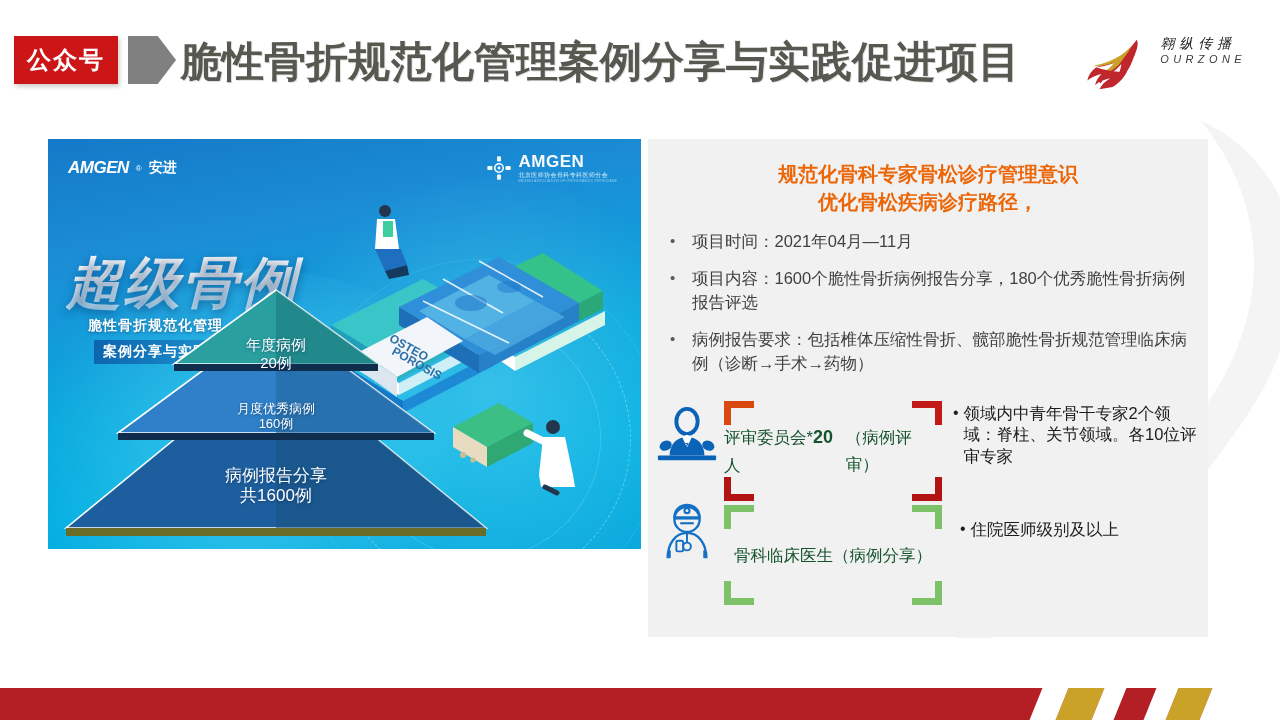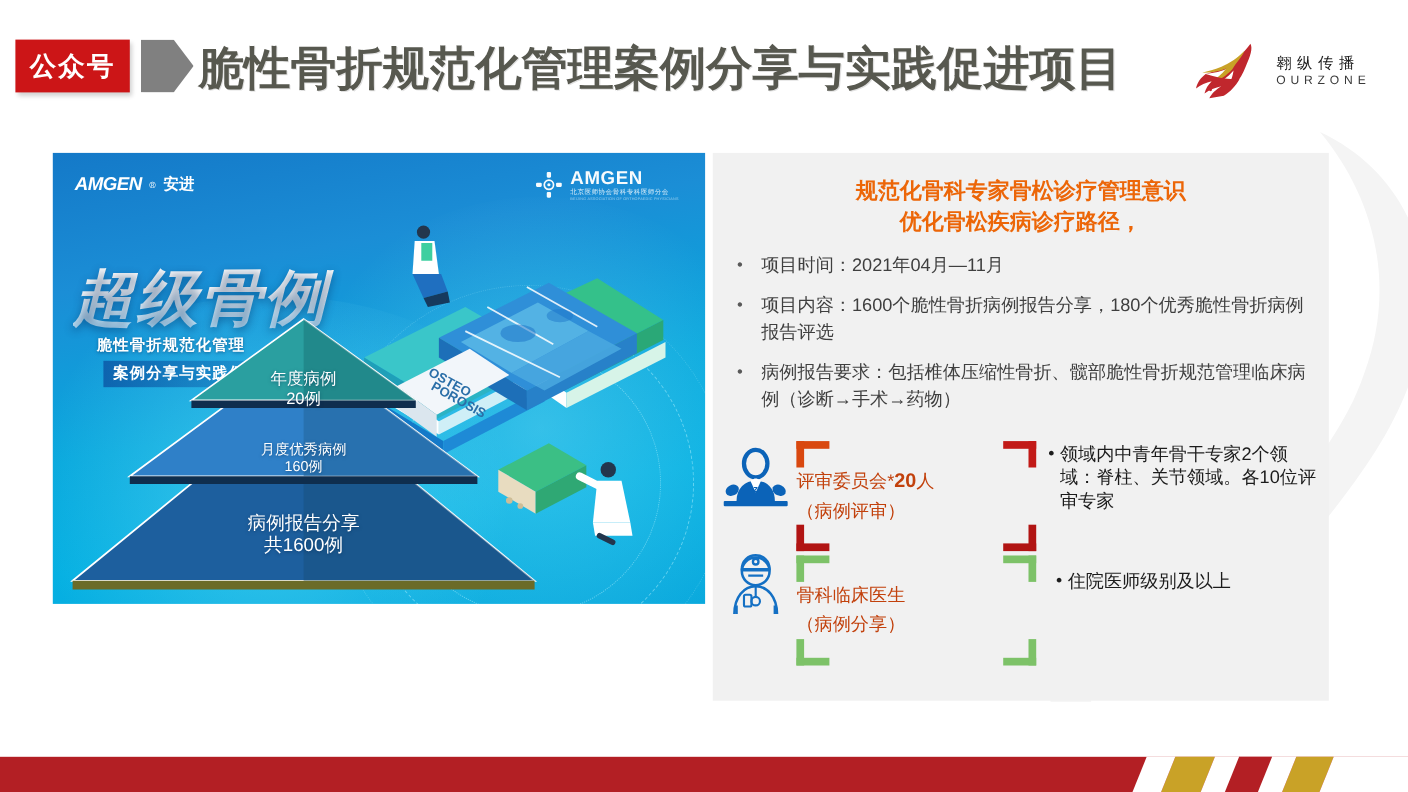--- a/index.html
+++ b/index.html
@@ -39,7 +39,7 @@
   }
 
   
-  .logo-wrap { position:absolute; right:34px; top:36px; display:flex; align-items:center; gap:10px; }
+  .logo-wrap { position:absolute; right:34px; top:36px; display:flex; align-items:flex-start; gap:10px;font-style:italic; }
   .logo-bird { width:66px; height:56px; }
   .logo-text { display:flex; flex-direction:column; line-height:1; }
   .logo-cn { font-size:14px; color:#1a1a1a; letter-spacing:5px; font-weight:500; }

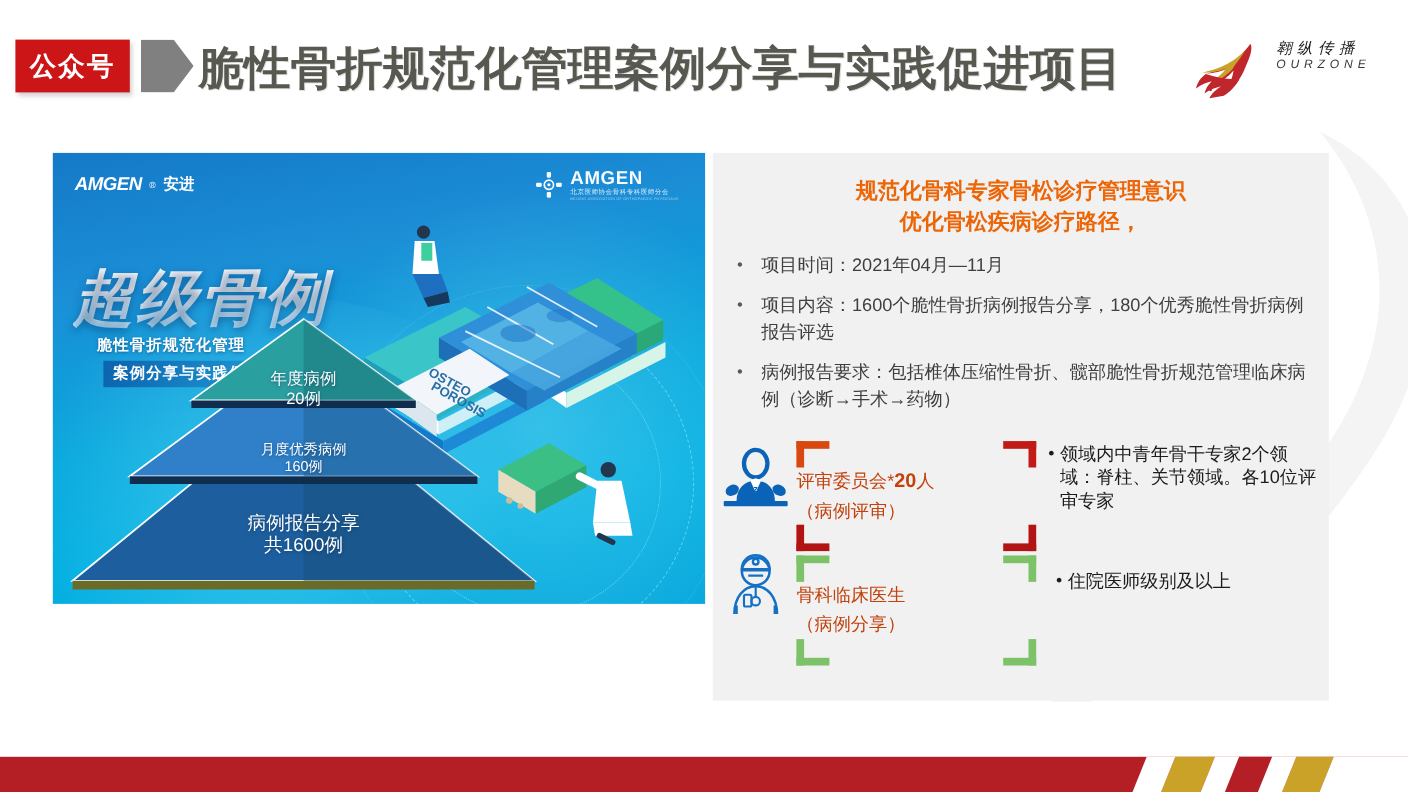--- a/index.html
+++ b/index.html
@@ -87,6 +87,7 @@
     -webkit-background-clip:text; background-clip:text; color:transparent;
     text-shadow:0 3px 8px rgba(0,40,90,.45);
     line-height:1;
+    margin-top:12px;
   }
   .bigtitle .sub1 {
     margin-top:6px; margin-left:22px;

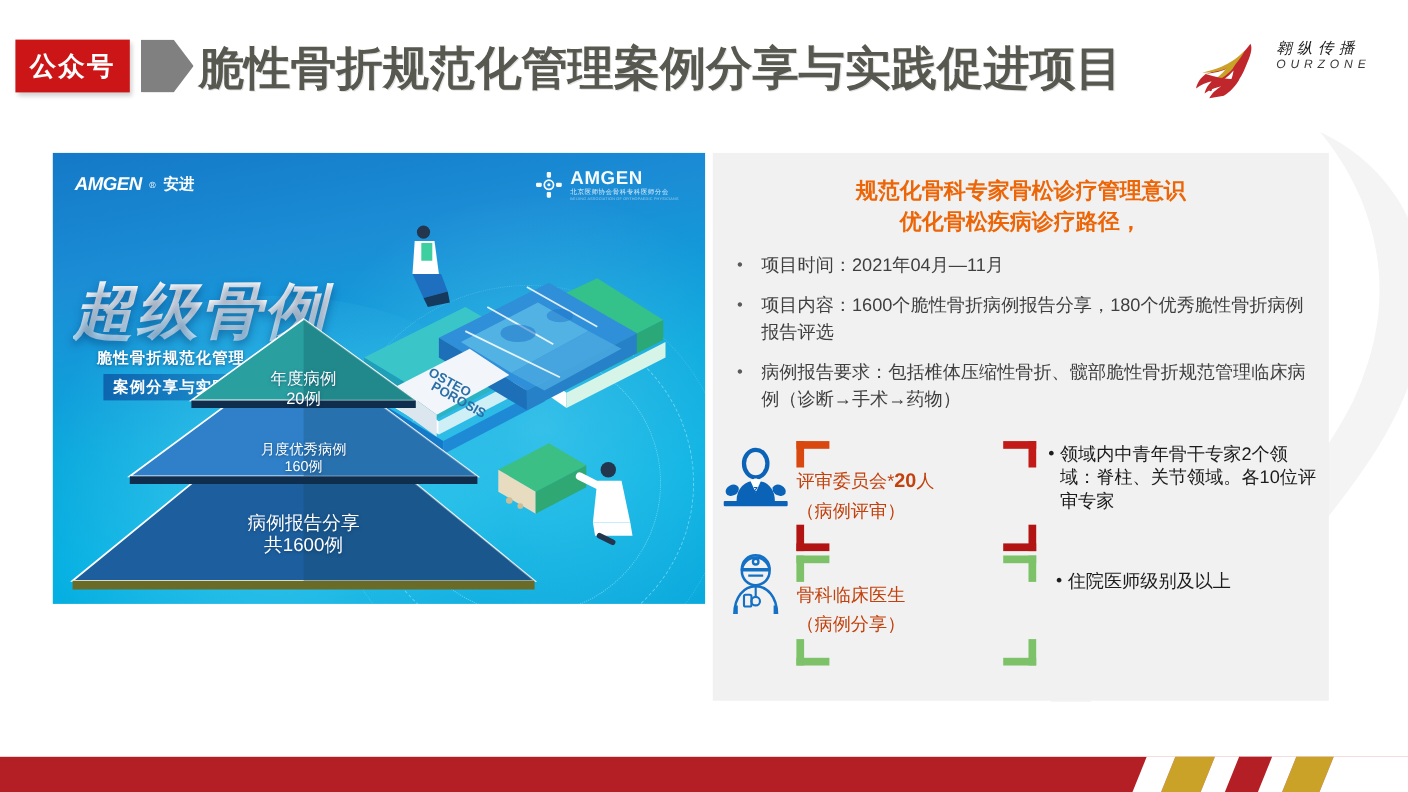--- a/index.html
+++ b/index.html
@@ -153,8 +153,8 @@
 
   .brk-text {
     position:absolute; left:0; top:0; width:218px; height:100px;
-    display:flex; flex-direction:column; align-items:flex-start; justify-content:center;
-    color:#c2410c; font-size:16.5px; line-height:1.62;
+    display:flex; flex-direction:row; align-items:center; justify-content:center;
+    color:#14532d; font-size:16.5px; line-height:1.62;
   }
   .brk-text b { font-weight:bold; font-size:18px; }
 

